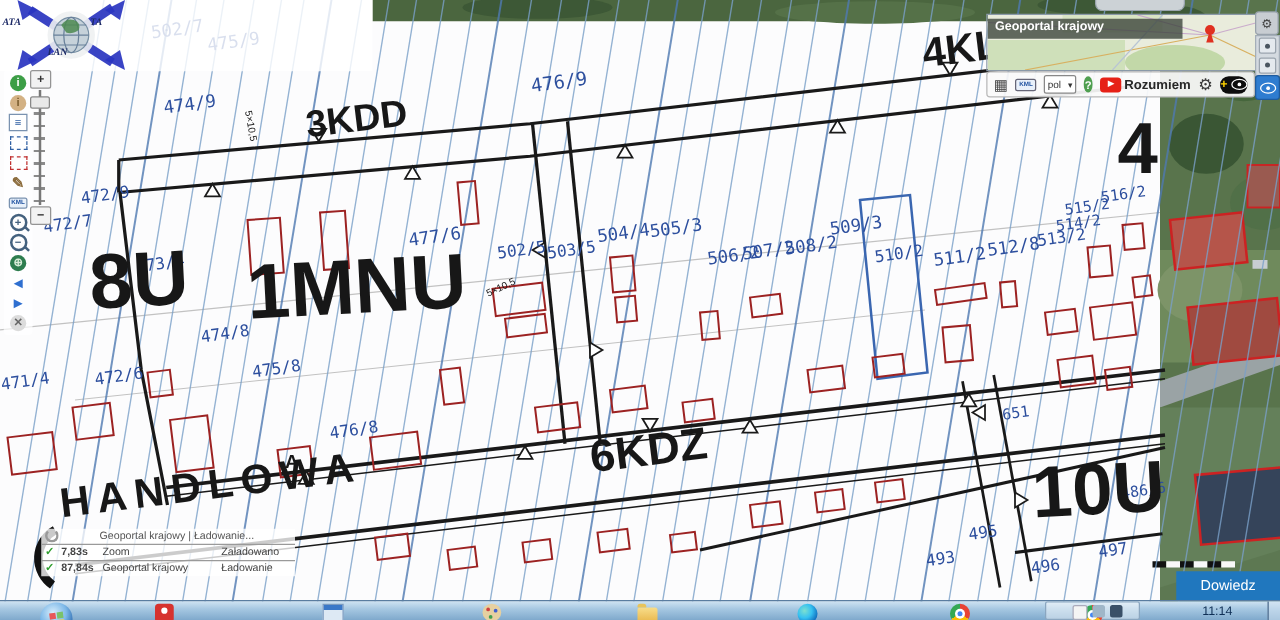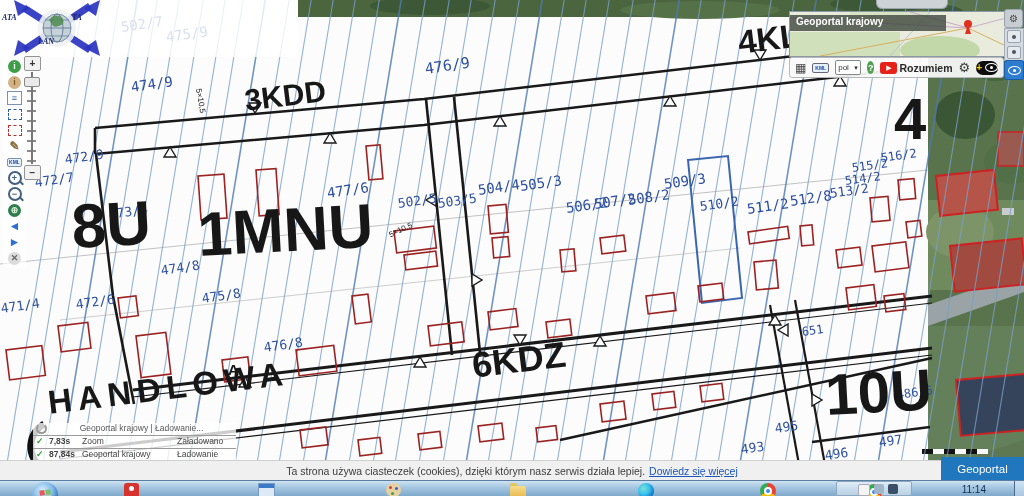--- a/index.html
+++ b/index.html
@@ -531,10 +531,6 @@
       </div>
     </div>
 
-  <div id="cookie-bar">
-    <span>Ta strona używa ciasteczek (cookies), dzięki którym nasz serwis działa lepiej.</span>
-    <a>Dowiedz się więcej</a>
-  </div>
   <button id="rozumiem">Geoportal</button>
 
   <div id="taskbar">

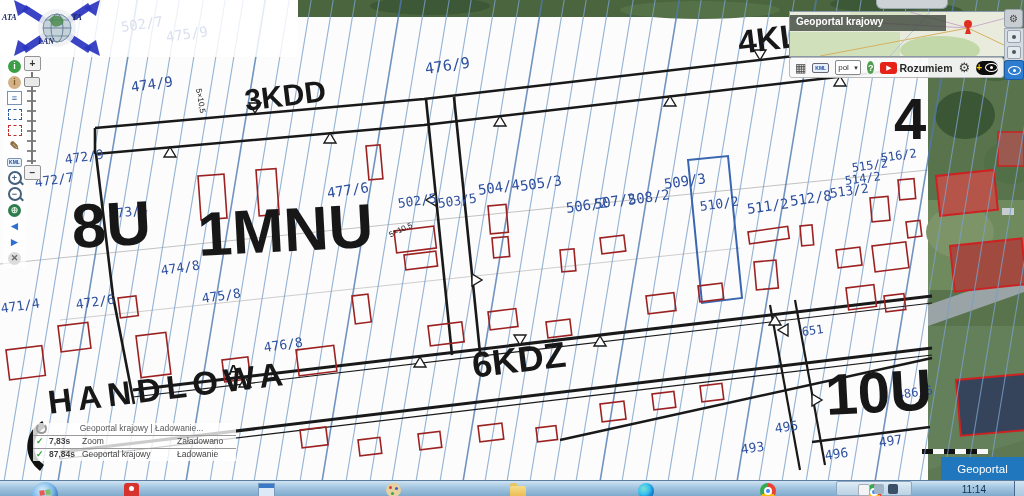--- a/index.html
+++ b/index.html
@@ -531,7 +531,7 @@
       </div>
     </div>
 
-  <button id="rozumiem">Geoportal</button>
+  <button id="rozumiem">Dowiedz</button>
 
   <div id="taskbar">
     <div id="start">

